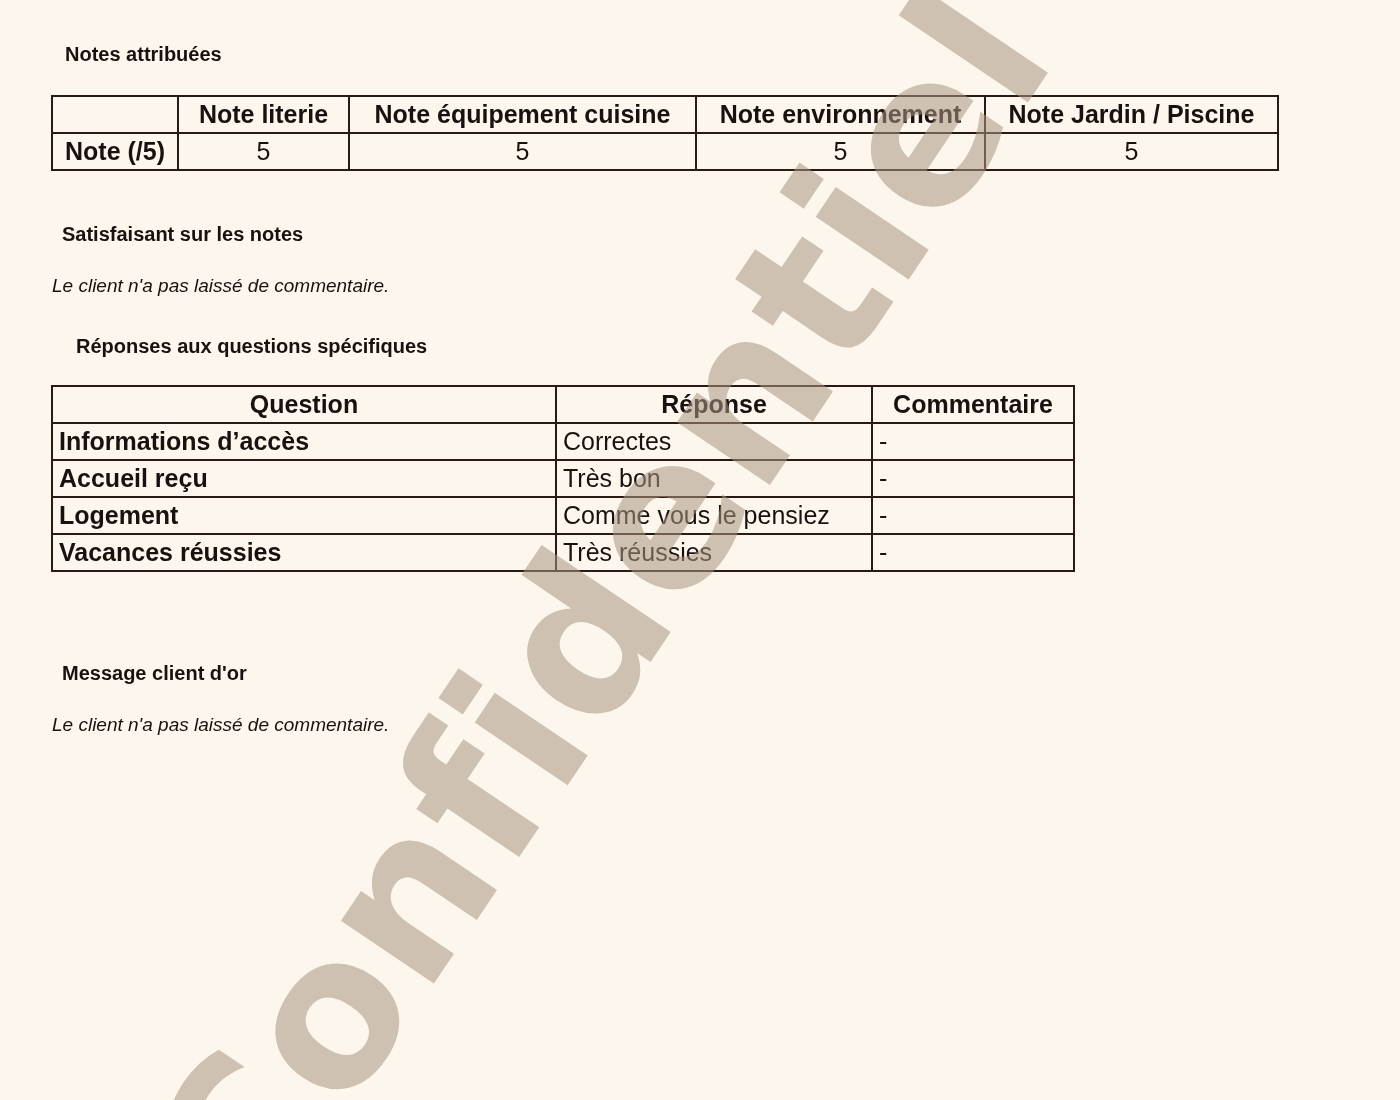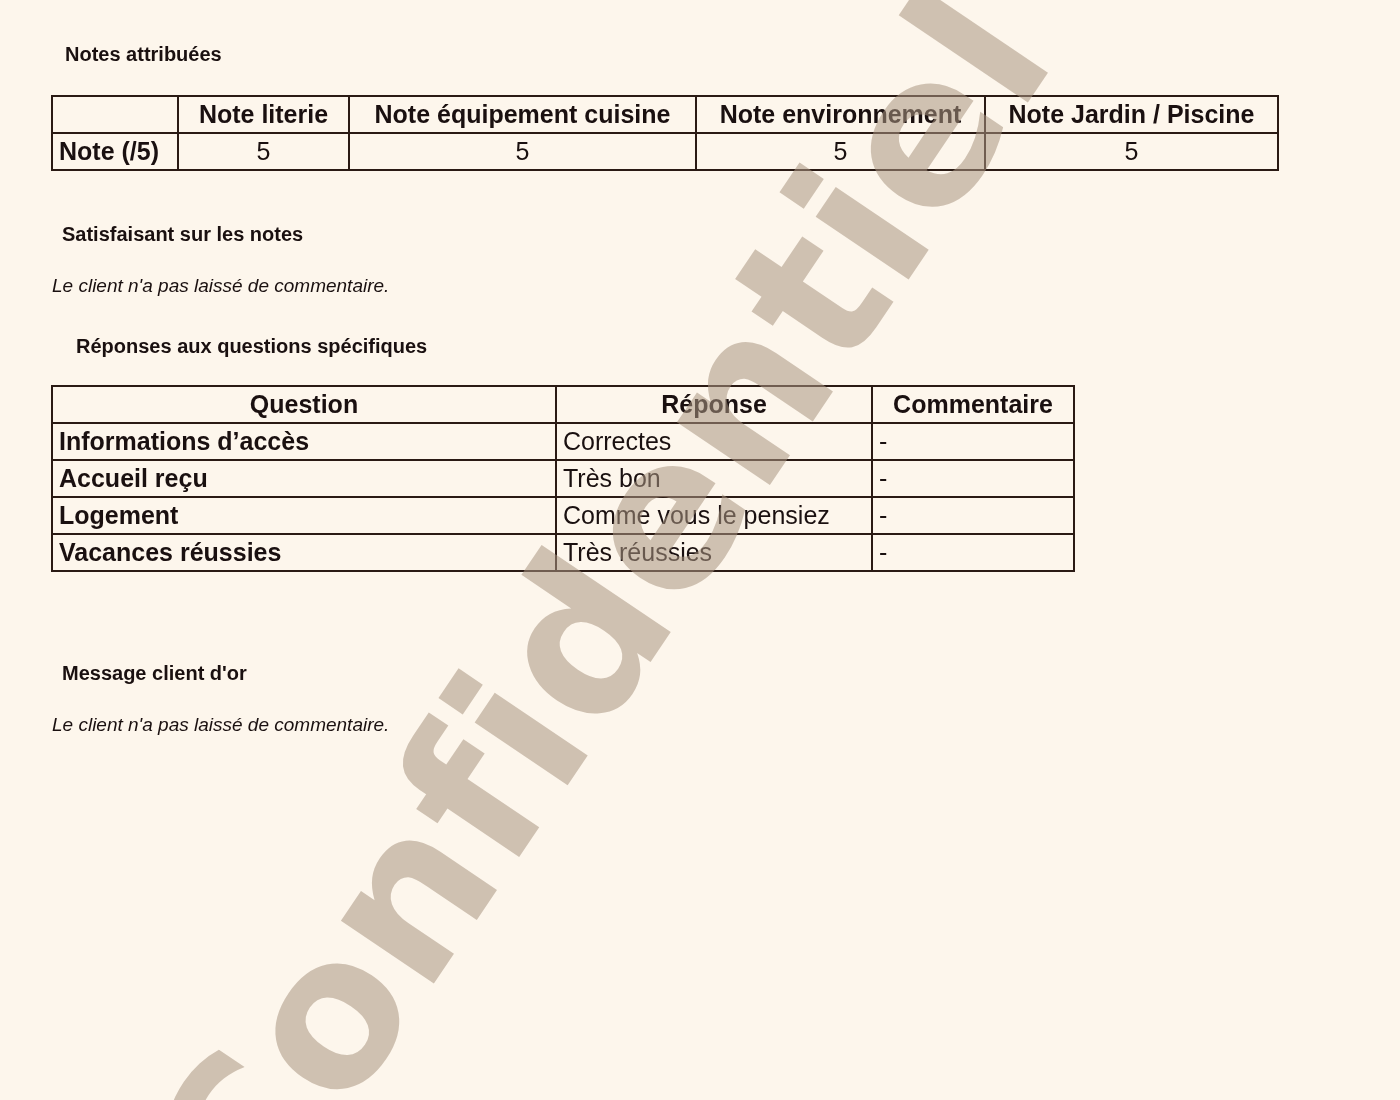--- a/index.html
+++ b/index.html
@@ -45,7 +45,7 @@
     #ratings-table { left: 51px; top: 95px; }
     #ratings-table td.val { text-align: center; font-weight: normal; }
     #ratings-table th { text-align: center; }
-    #ratings-table td.rowhead { font-weight: bold; text-align: left; }
+    #ratings-table td.rowhead { font-weight: bold; text-align: center; }
     #questions-table { left: 51px; top: 385px; }
     #questions-table th { text-align: center; }
     #questions-table td.q { font-weight: bold; text-align: left; }

